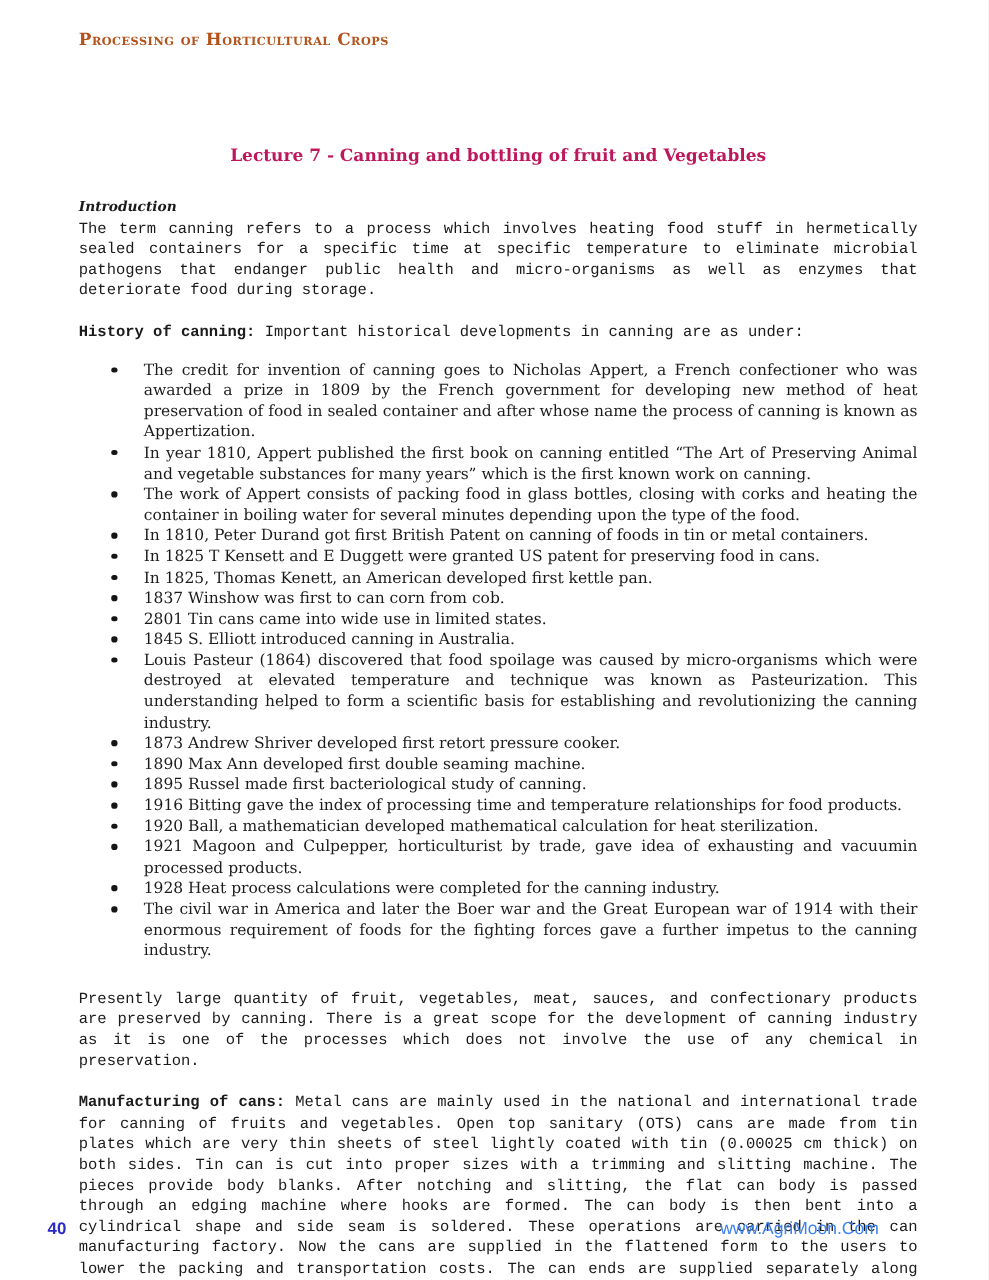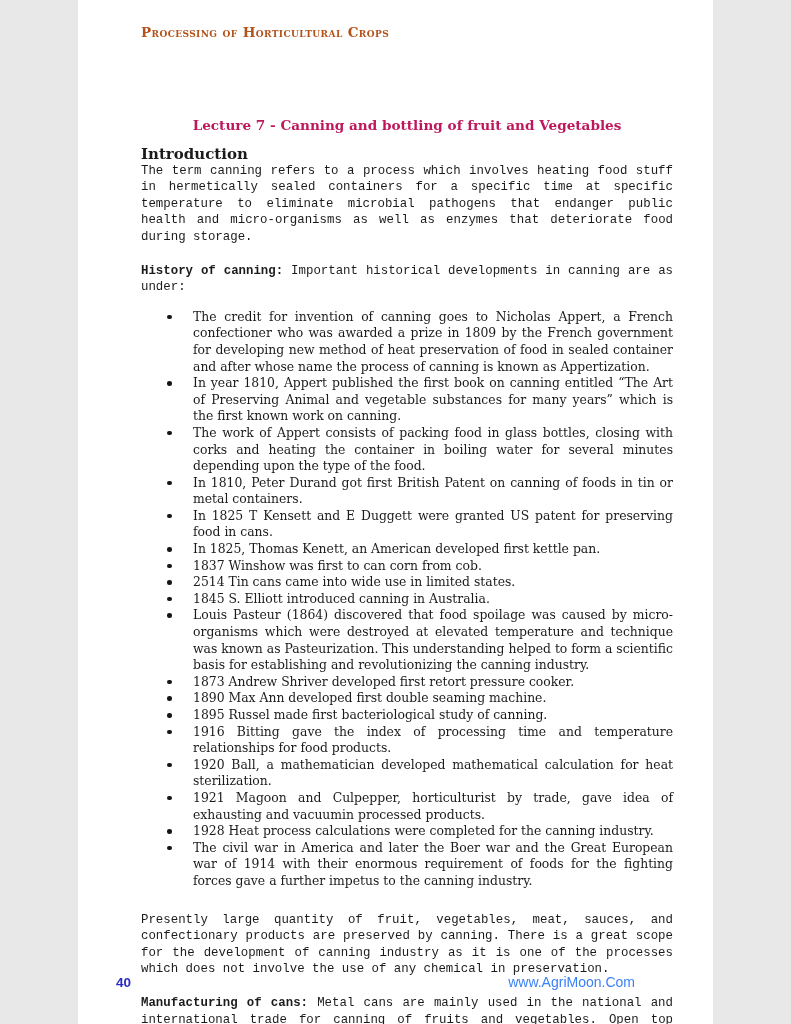--- a/index.html
+++ b/index.html
@@ -9,7 +9,7 @@
   }
   .page {
     position: relative;
-    width: 635px;
+    width: 791px;
     height: 1024px;
     margin: 0 auto;
     background: #ffffff;
@@ -17,7 +17,7 @@
     color: #1b1b1b;
     overflow: hidden;
     box-sizing: border-box;
-    padding: 24px 40px 0 63px;
+    padding: 24px 57px 0 63px;
   }
   .running-header {
     font-variant: small-caps;

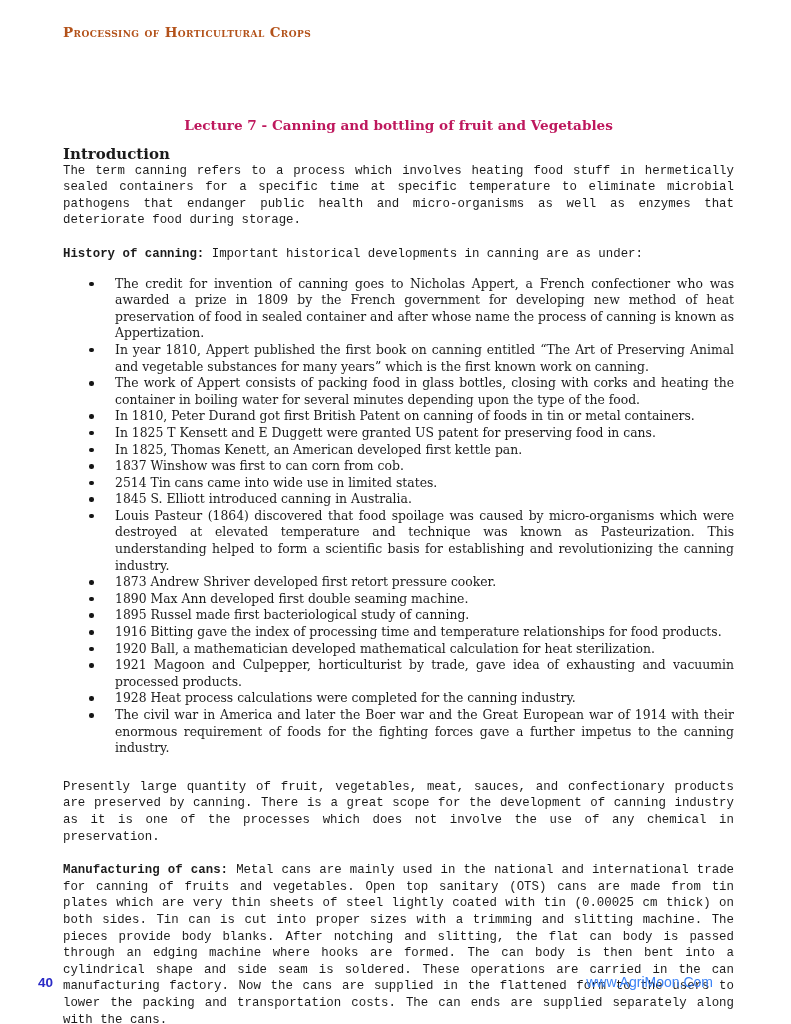--- a/index.html
+++ b/index.html
@@ -36,10 +36,11 @@
     color: #be185d;
   }
   .section-heading {
-    margin-top: 12px;
+    margin-top: 24px;
     font-weight: bold;
-    font-size: 15px;
+    font-size: 11px;
     line-height: 16.6px;
+    font-style: italic;
   }
   .body {
     margin: 0;

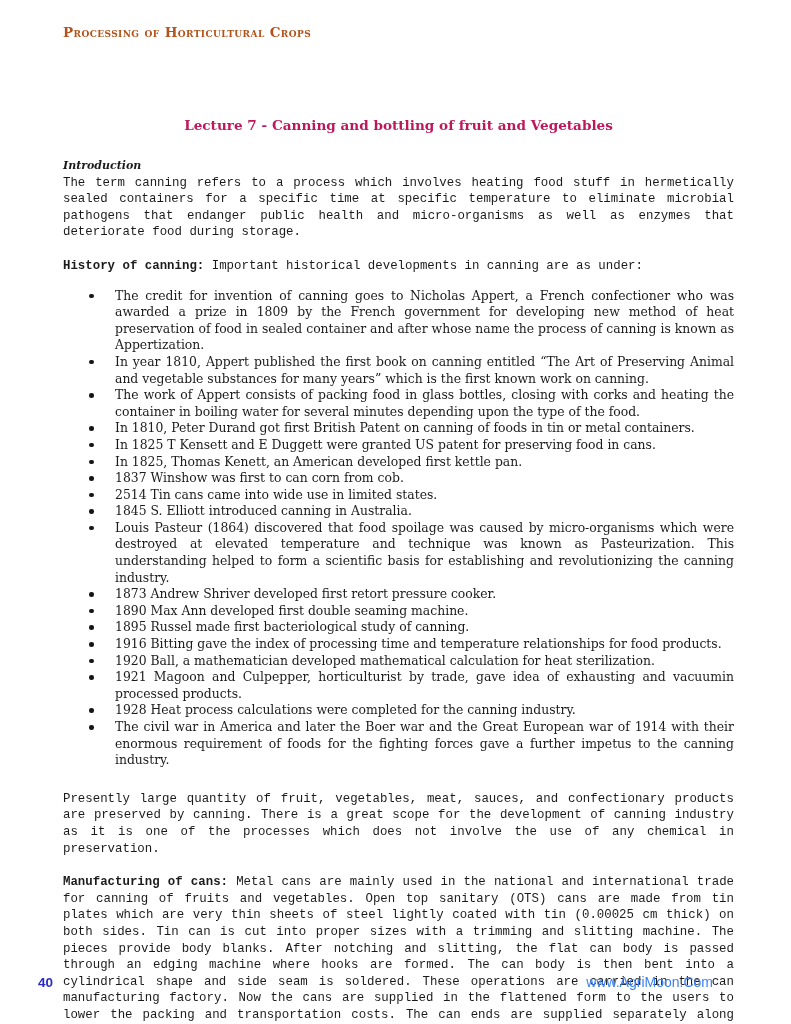--- a/index.html
+++ b/index.html
@@ -121,7 +121,7 @@
       <li class="bullet-item">In 1825 T Kensett and E Duggett were granted US patent for preserving food in cans.</li>
       <li class="bullet-item">In 1825, Thomas Kenett, an American developed first kettle pan.</li>
       <li class="bullet-item">1837 Winshow was first to can corn from cob.</li>
-      <li class="bullet-item">2514 Tin cans came into wide use in limited states.</li>
+      <li class="bullet-item">2801 Tin cans came into wide use in limited states.</li>
       <li class="bullet-item">1845 S. Elliott introduced canning in Australia.</li>
       <li class="bullet-item">Louis Pasteur (1864) discovered that food spoilage was caused by micro-organisms which were destroyed at elevated temperature and technique was known as Pasteurization. This understanding helped to form a scientific basis for establishing and revolutionizing the canning industry.</li>
       <li class="bullet-item">1873 Andrew Shriver developed first retort pressure cooker.</li>

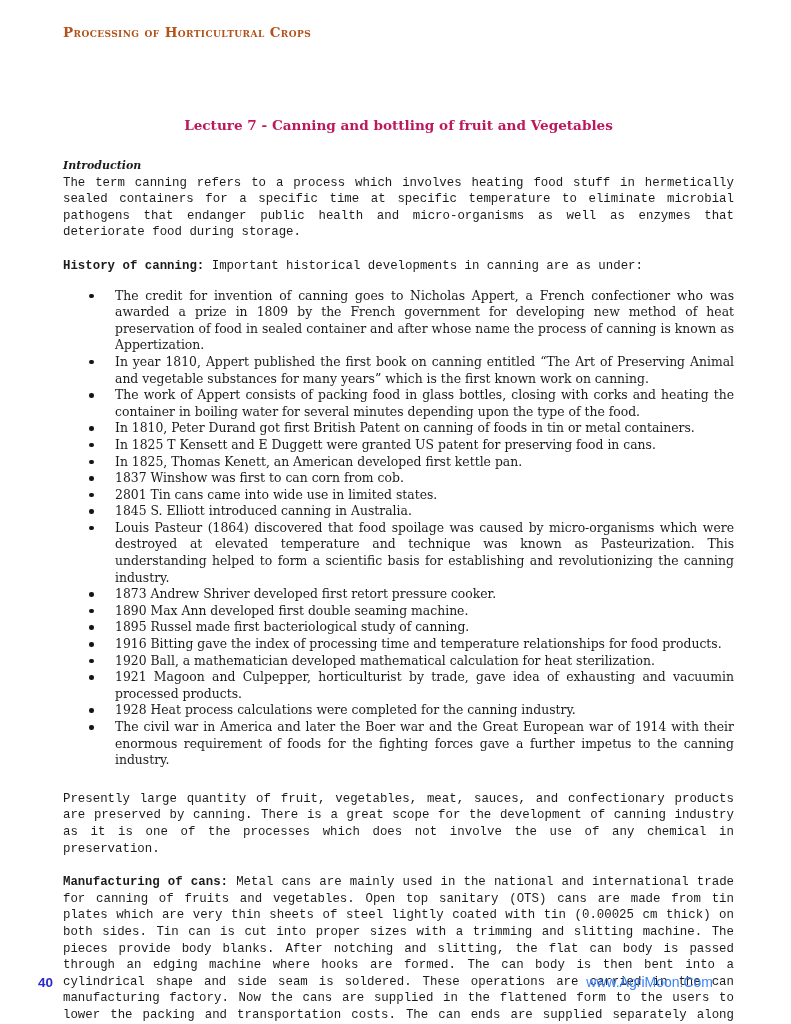--- a/index.html
+++ b/index.html
@@ -79,7 +79,7 @@
   .footer {
     position: absolute;
     left: 38px;
-    right: 78px;
+    right: 88px;
     top: 974px;
     display: flex;
     justify-content: space-between;

